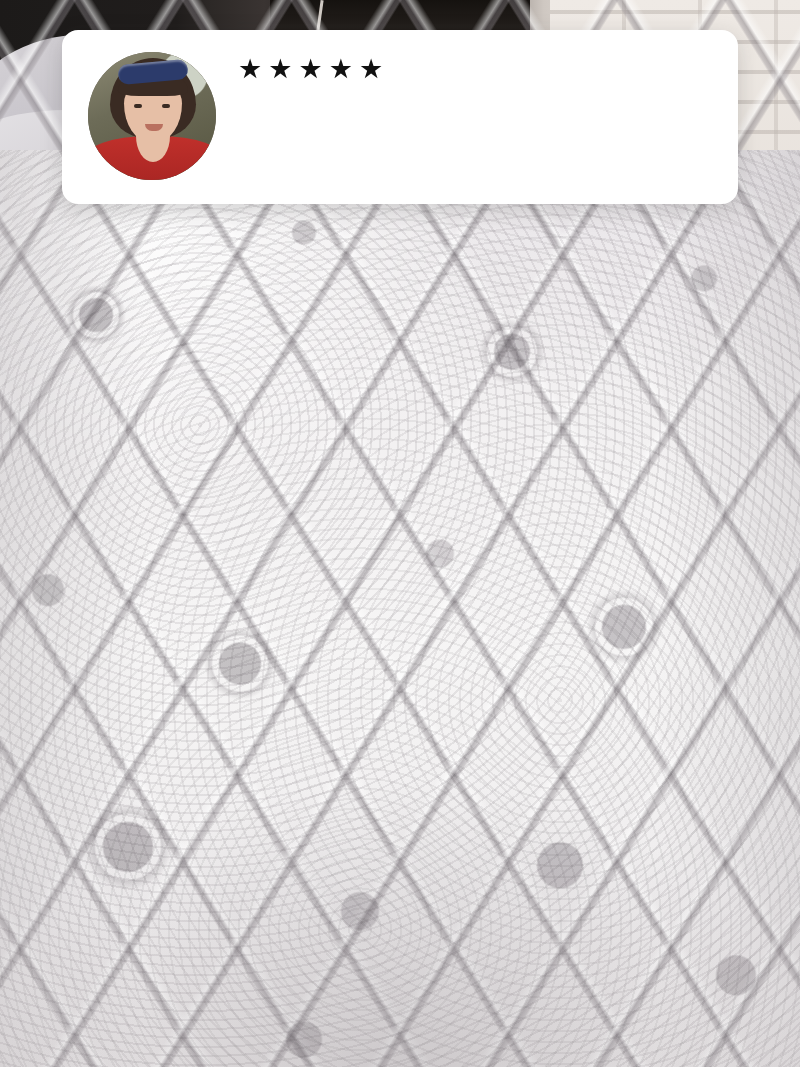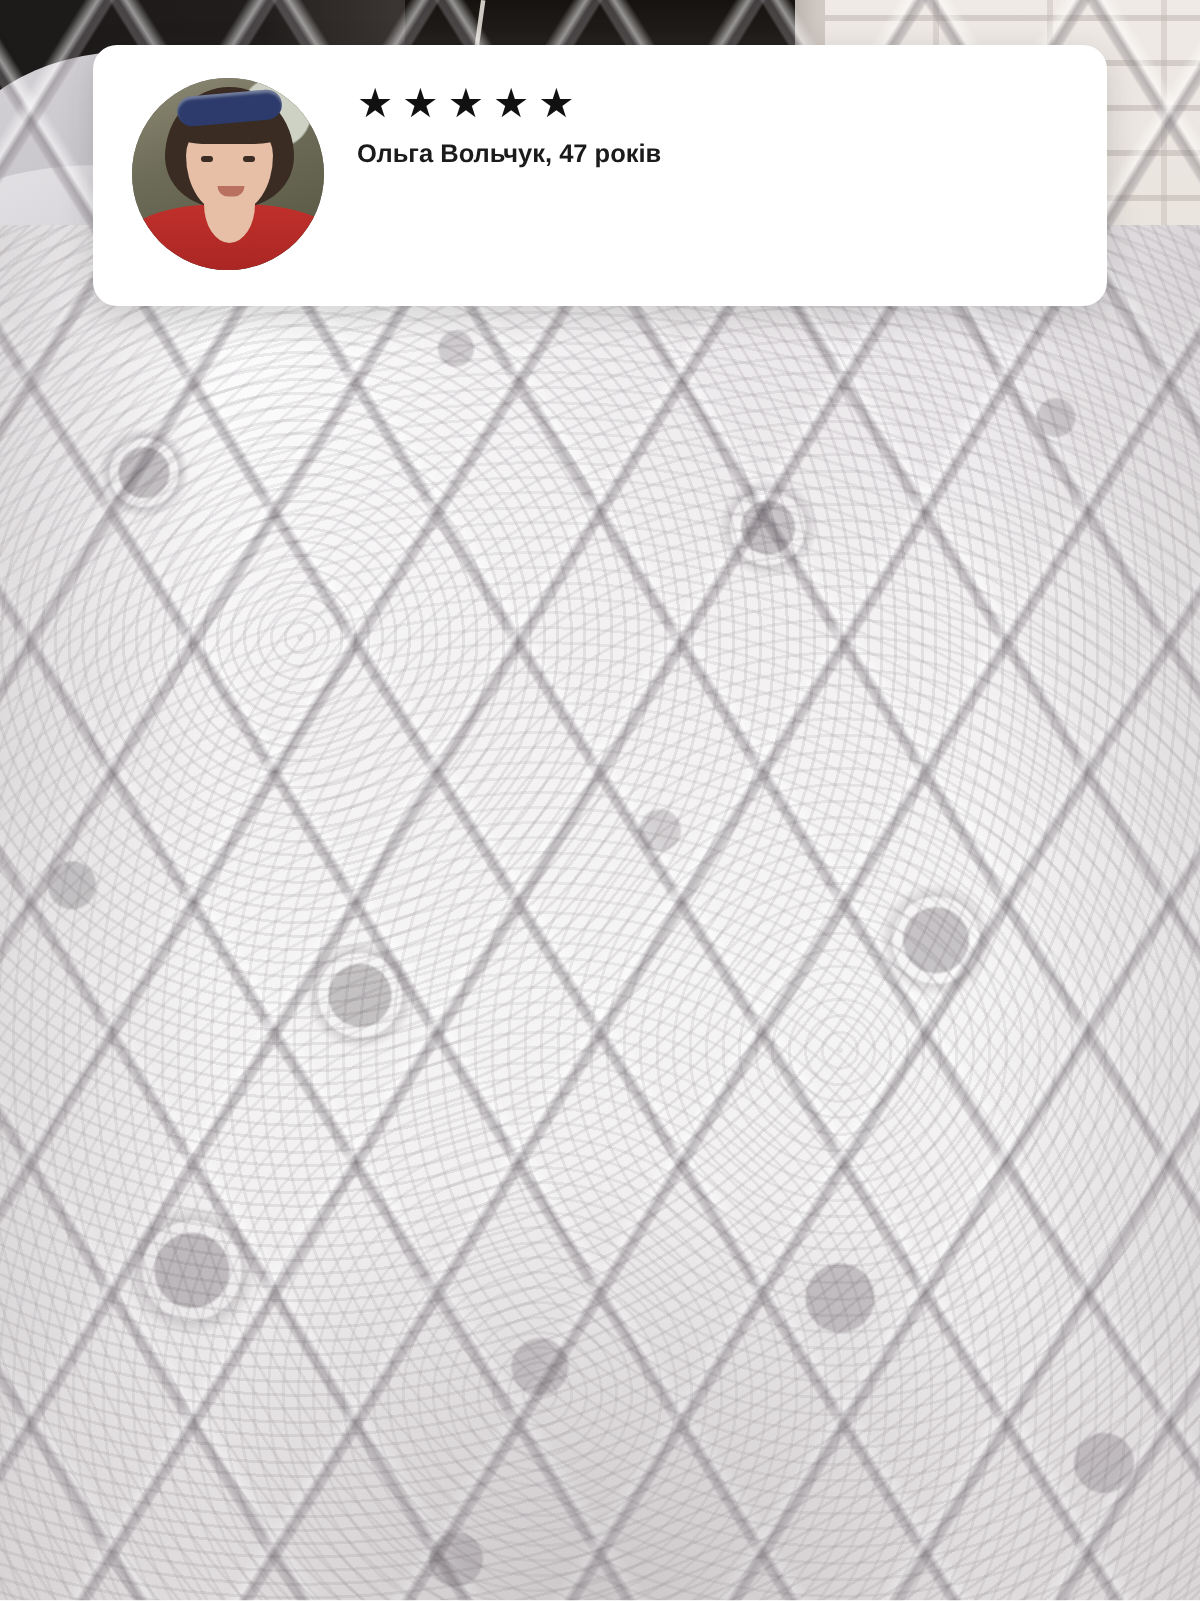--- a/index.html
+++ b/index.html
@@ -337,7 +337,6 @@
         <span class="star">★</span>
       </div>
 
-      <div class="reviewer-name">Ольга Вольчук, 47 років</div>
 
     </div>
 

